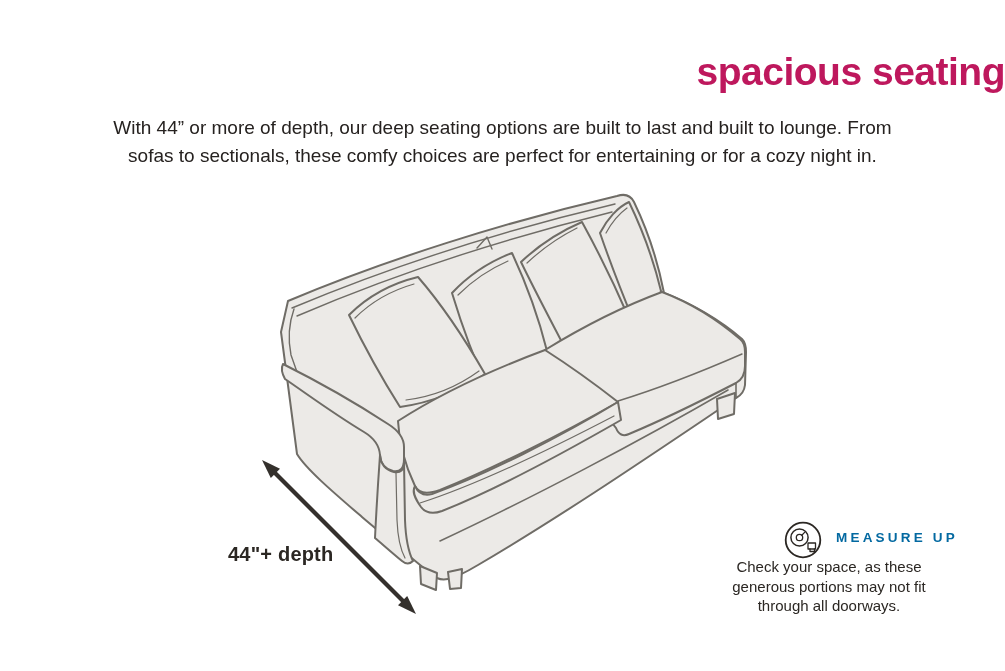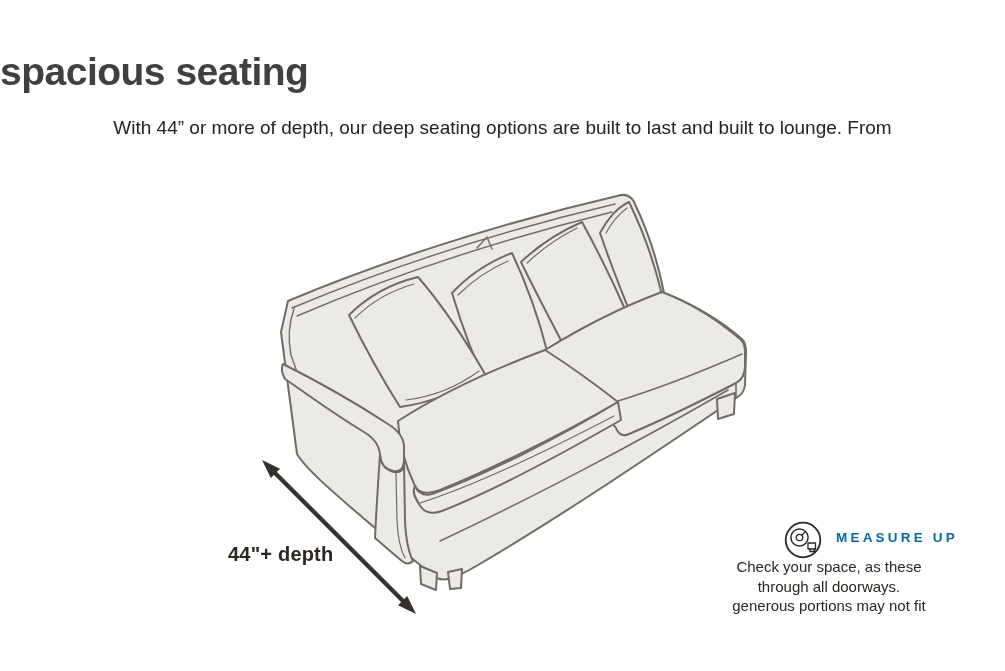--- a/index.html
+++ b/index.html
@@ -12,9 +12,9 @@
   }
   .title{
     position:absolute;top:50px;left:0;right:0;
-    text-align:left;
+    text-align:right;
     font-size:39px;font-weight:bold;letter-spacing:-0.5px;
-    color:#404040;
+    color:#be185d;
   }
   .intro{
     position:absolute;top:114px;left:0;right:0;

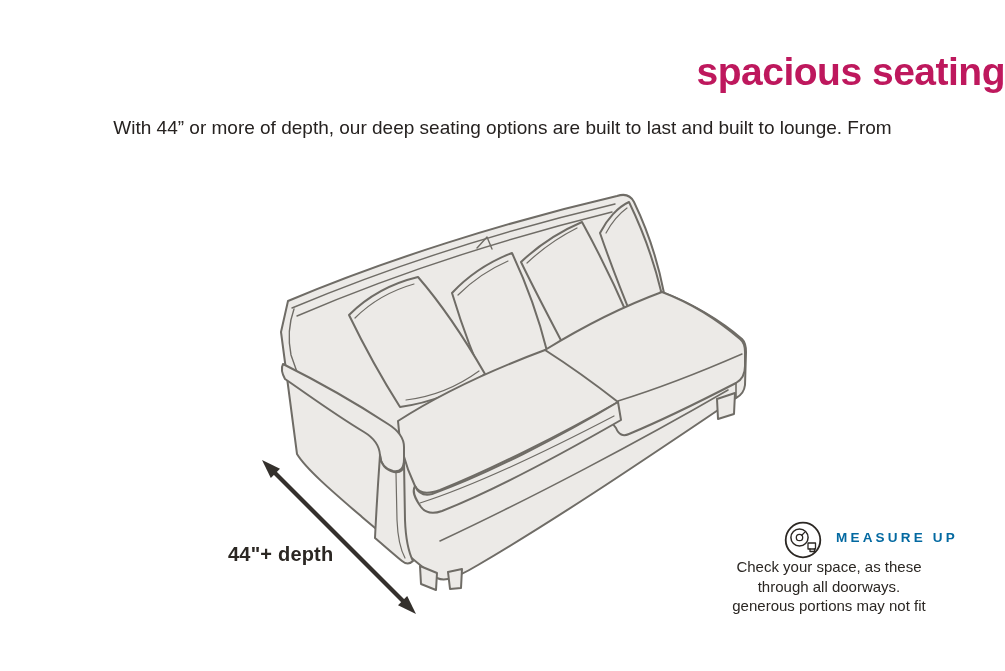--- a/index.html
+++ b/index.html
@@ -53,6 +53,7 @@
 
   <div class="intro">
     <span>With 44” or more of depth, our deep seating options are built to last and built to lounge. From</span>
+    <span>sofas to sectionals, these comfy choices are perfect for entertaining or for a cozy night in.</span>
   </div>
 
   <svg class="scene" viewBox="0 0 1005 671">

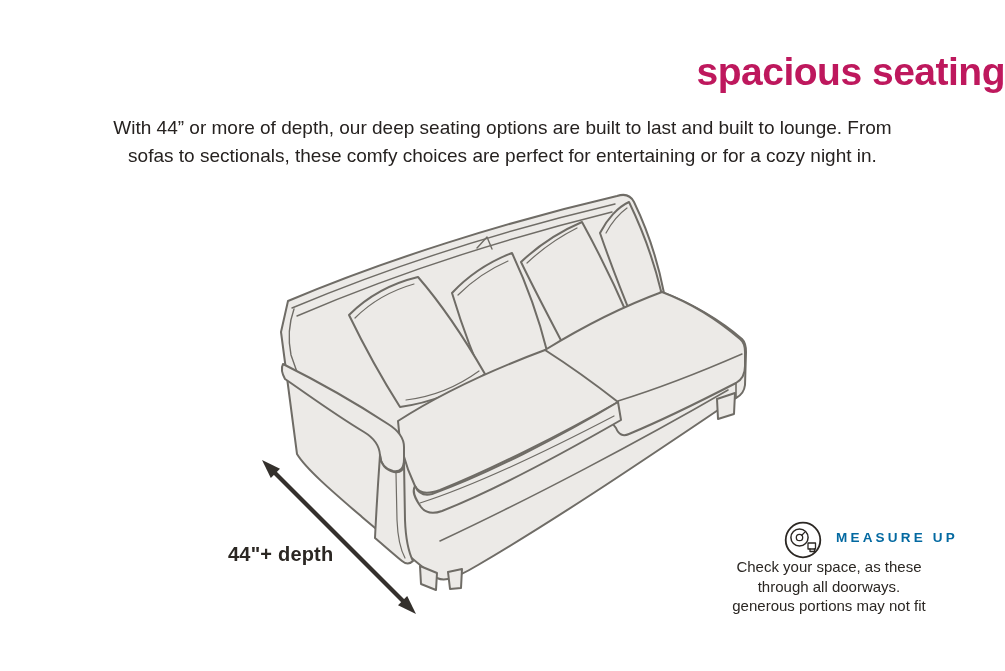--- a/index.html
+++ b/index.html
@@ -130,8 +130,8 @@
   <div class="mu-heading">MEASURE UP</div>
   <div class="mu-note">
     <span>Check your space, as these</span>
+    <span>generous portions may not fit</span>
     <span>through all doorways.</span>
-    <span>generous portions may not fit</span>
   </div>
 
 </div>

